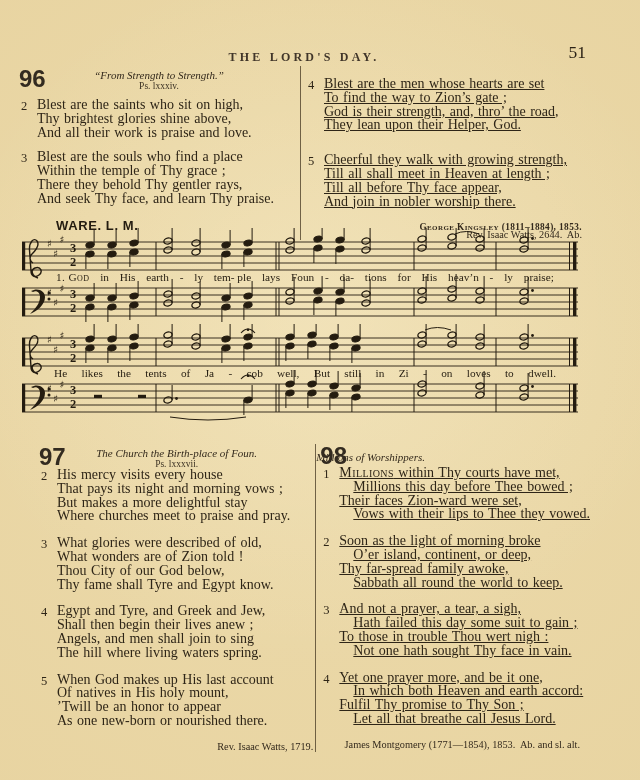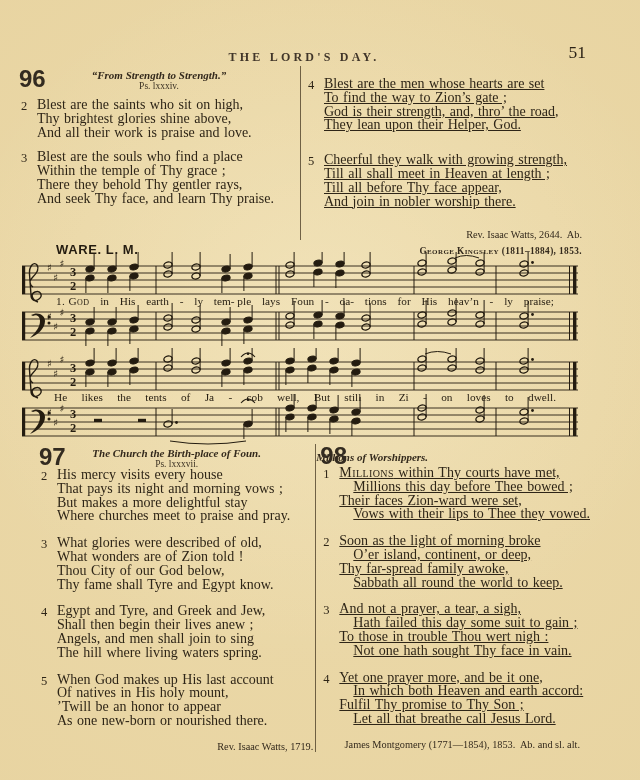--- a/index.html
+++ b/index.html
@@ -27,7 +27,7 @@
   .hnum{position:absolute;left:1px;top:1px;font-family:"Liberation Sans",sans-serif;
         font-weight:700;font-size:24px;line-height:1;color:#332b20;}
   .hymnhead98 .hnum{left:4px;top:0;}
-  .htitle{font-size:11px;font-weight:700;font-style:italic;padding-top:3px;color:#33291c;}
+  .htitle{font-size:11px;font-weight:400;font-style:italic;padding-top:3px;color:#33291c;}
   .hymnhead98 .htitle{padding-top:7px;}
   .psref{font-size:9.5px;line-height:10px;color:#3a3022;}
   

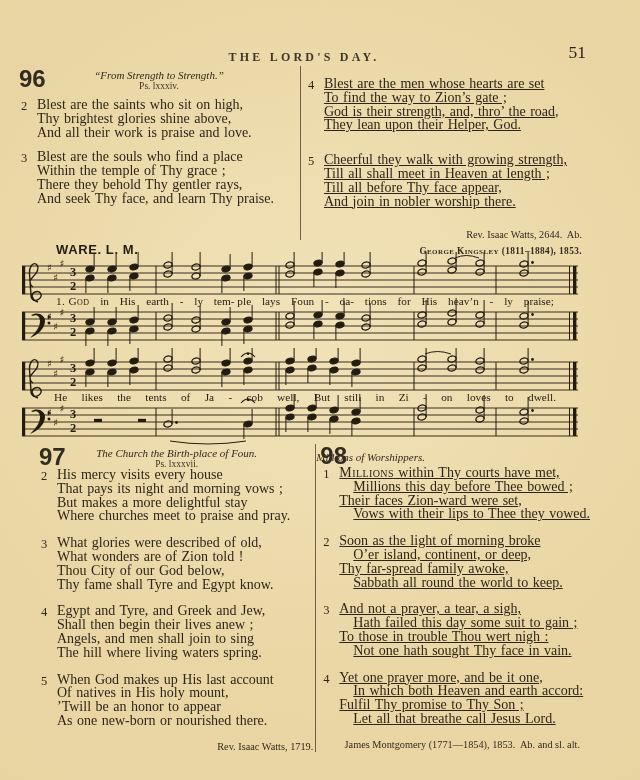--- a/index.html
+++ b/index.html
@@ -49,7 +49,7 @@
   .hymn-bottom .coll .credit{padding-right:2px;margin-top:1px;}
   .hymn-bottom .colr .credit{padding-right:10px;}
   
-  .music{position:absolute;top:240px;left:0;right:0;height:212px;display:block;}
+  .music{position:absolute;top:216px;left:0;right:0;height:212px;display:block;}
   .musichead{position:absolute;top:2px;left:20px;right:58px;display:flex;
              justify-content:space-between;align-items:baseline;}
   .tune{font-family:"Liberation Sans",sans-serif;font-weight:700;font-size:13px;

